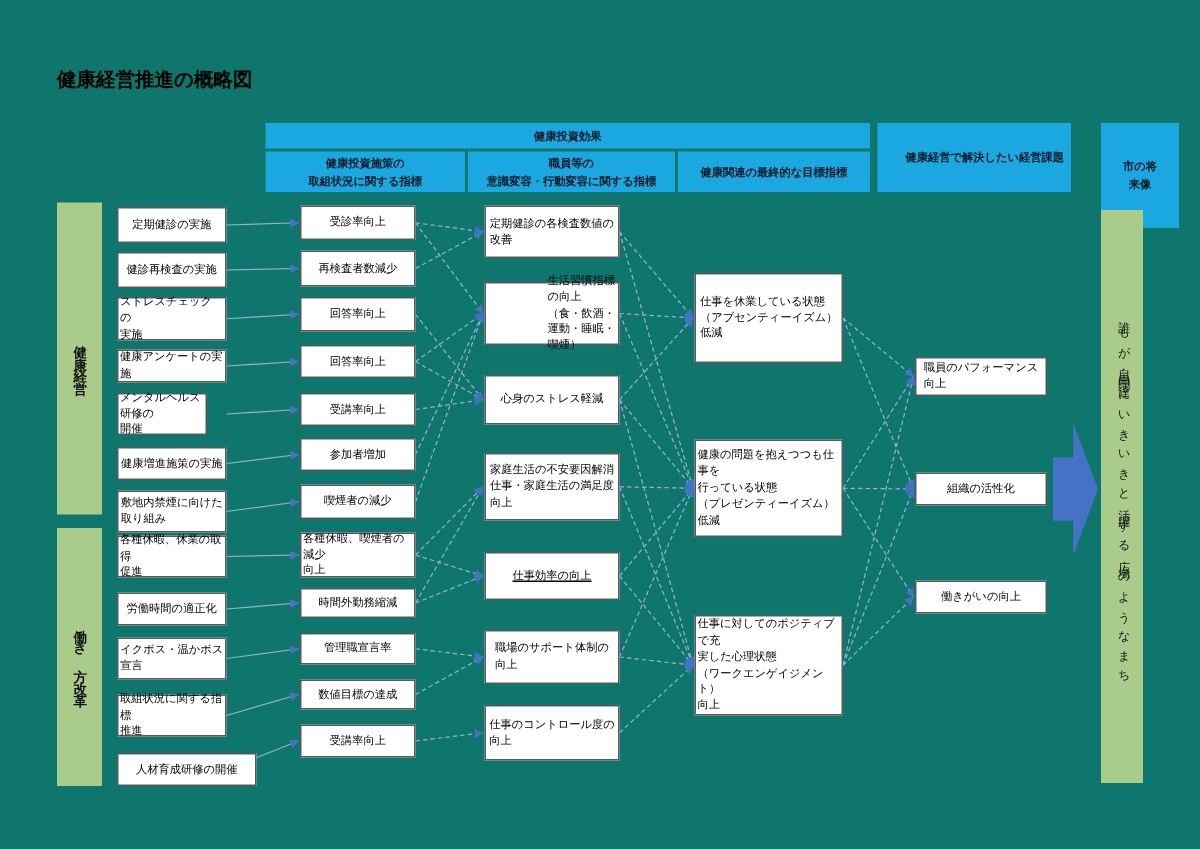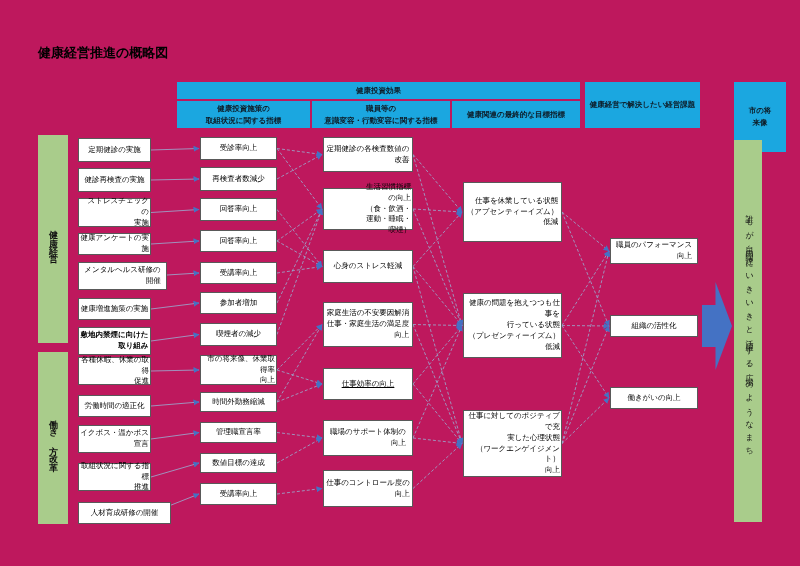--- a/index.html
+++ b/index.html
@@ -3,7 +3,7 @@
 <meta charset="utf-8">
 <style>
   html,body{margin:0;padding:0;background:#fff;font-family:"Liberation Sans","DejaVu Sans",sans-serif;}
-  .page{position:relative;width:800px;height:566px;background:#be185d;overflow:hidden;}
+  .page{position:relative;width:800px;height:566px;background:#0f766e;overflow:hidden;}
   .title{position:absolute;left:38px;top:44px;font-size:13px;font-weight:bold;color:#000;}
   .hdr{position:absolute;background:#1ba7e0;color:#0d1b26;font-weight:bold;font-size:7.5px;
        display:flex;align-items:center;justify-content:center;text-align:center;

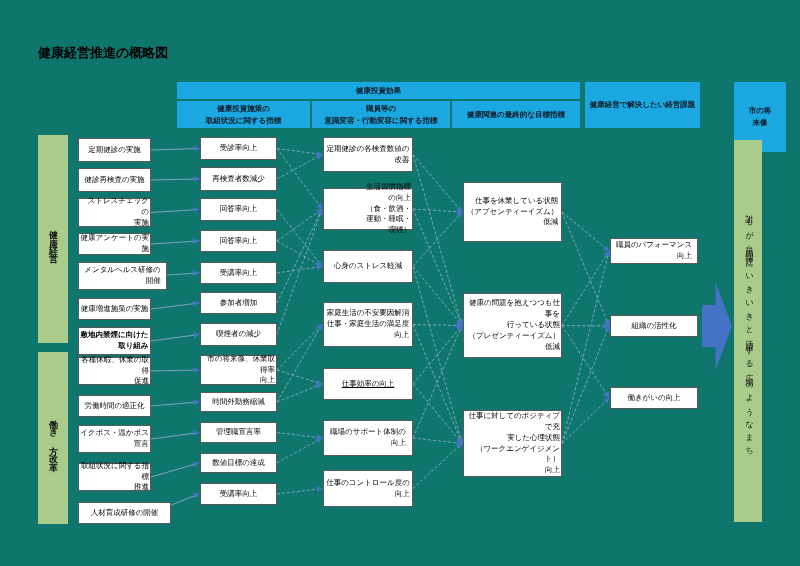--- a/index.html
+++ b/index.html
@@ -13,7 +13,7 @@
   .h-sub1{left:177px;top:101px;width:133px;height:27px;}
   .h-sub2{left:312px;top:101px;width:138px;height:27px;}
   .h-sub3{left:452px;top:101px;width:128px;height:27px;}
-  .h-issue{left:585px;top:82px;width:115px;height:46px;}
+  .h-issue{left:585px;top:82px;width:115px;height:46px;padding-left:14px;}
   .h-city{left:734px;top:82px;width:28px;height:46px;padding:12px;}
   .gbar{position:absolute;background:#a9cc8b;display:flex;align-items:center;justify-content:center;}
   .gb1{left:38px;top:135px;width:30px;height:208px;}

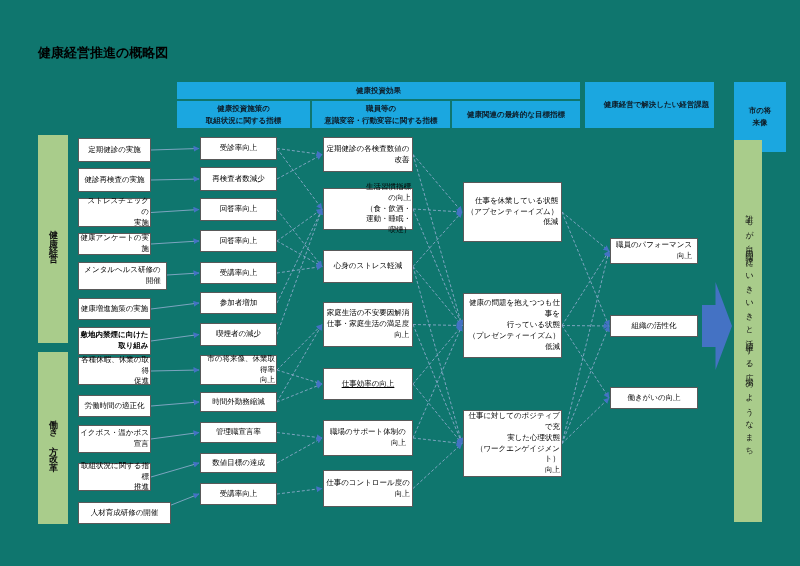--- a/index.html
+++ b/index.html
@@ -24,7 +24,7 @@
   .vtext-long{writing-mode:vertical-rl;text-orientation:upright;font-size:8px;
          letter-spacing:4px;color:#111;font-weight:normal;}
   .box{position:absolute;background:#fff;border:1px solid #595959;font-size:7.5px;color:#000;
-       display:flex;align-items:center;justify-content:center;text-align:right;
+       display:flex;align-items:center;justify-content:center;text-align:left;
        white-space:pre-line;line-height:1.45;padding:1px;box-sizing:border-box;}
   .arrow{position:absolute;left:702px;top:282px;width:30px;height:88px;background:#4472c4;
          clip-path:polygon(0% 26%,45% 26%,45% 0%,100% 50%,45% 100%,45% 74%,0% 74%);}

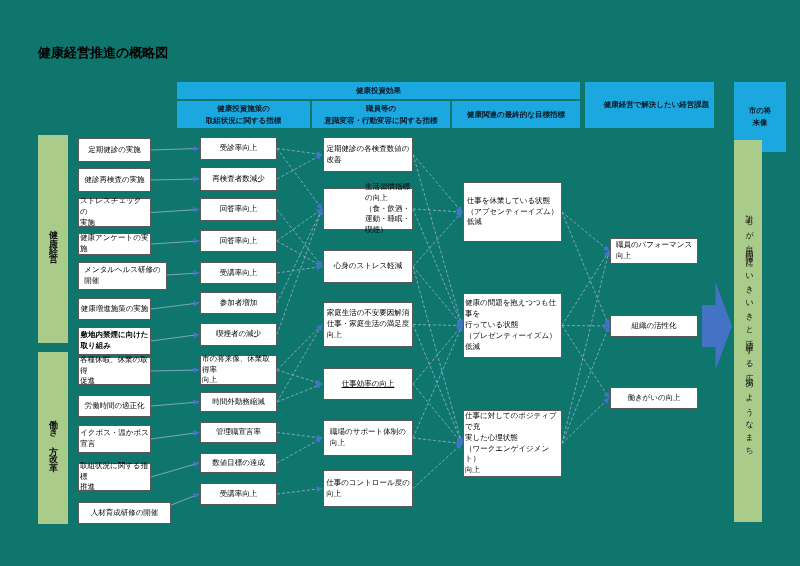--- a/index.html
+++ b/index.html
@@ -123,7 +123,7 @@
       <div class="box" style="left: 78px; top: 198px; width: 73px; height: 29px;">ストレスチェックの
 実施</div>
       <div class="box" style="left: 78px; top: 233px; width: 73px; height: 22px;">健康アンケートの実施</div>
-      <div class="box" style="left: 78px; top: 262px; width: 89px; height: 28px;">メンタルヘルス研修の
+      <div class="box" style="left: 78px; top: 262px; width: 60px; height: 28px;">メンタルヘルス研修の
 開催</div>
       <div class="box" style="left: 78px; top: 298px; width: 73px; height: 22px;">健康増進施策の実施</div>
       <div class="box" style="left: 78px; top: 327px; width: 73px; height: 28px; font-weight: bold;">敷地内禁煙に向けた

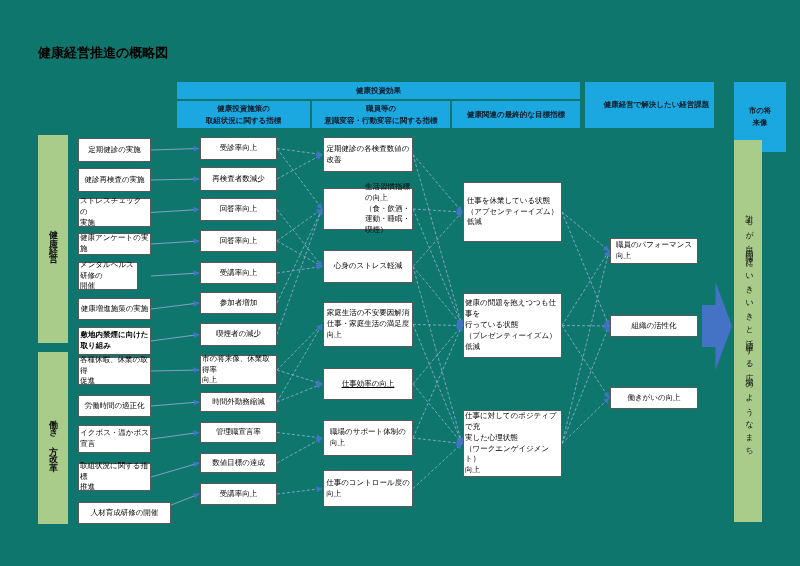--- a/index.html
+++ b/index.html
@@ -126,7 +126,7 @@
       <div class="box" style="left: 78px; top: 262px; width: 60px; height: 28px;">メンタルヘルス研修の
 開催</div>
       <div class="box" style="left: 78px; top: 298px; width: 73px; height: 22px;">健康増進施策の実施</div>
-      <div class="box" style="left: 78px; top: 327px; width: 73px; height: 28px; font-weight: bold;">敷地内禁煙に向けた
+      <div class="box" style="left: 78px; top: 327px; width: 73px; height: 28px;">敷地内禁煙に向けた
 取り組み</div>
       <div class="box" style="left: 78px; top: 357px; width: 73px; height: 28px;">各種休暇、休業の取得
 促進</div>

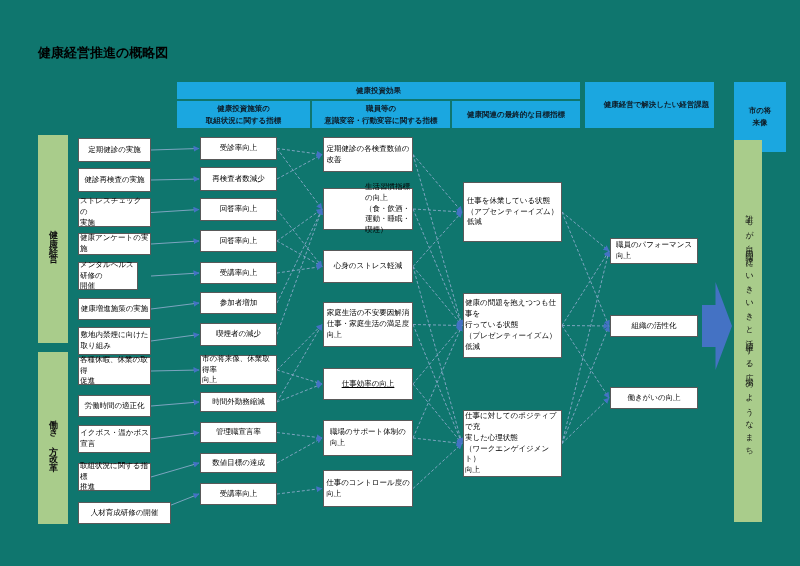--- a/index.html
+++ b/index.html
@@ -143,7 +143,7 @@
       <div class="box" style="left: 200px; top: 262px; width: 77px; height: 22px;">受講率向上</div>
       <div class="box" style="left: 200px; top: 292px; width: 77px; height: 22px;">参加者増加</div>
       <div class="box" style="left: 200px; top: 323px; width: 77px; height: 23px;">喫煙者の減少</div>
-      <div class="box" style="left: 200px; top: 355px; width: 77px; height: 30px;">市の将来像、休業取得率
+      <div class="box" style="left: 200px; top: 355px; width: 77px; height: 30px;">各種休暇、喫煙者の減少
 向上</div>
       <div class="box" style="left: 200px; top: 392px; width: 77px; height: 20px;">時間外勤務縮減</div>
       <div class="box" style="left: 200px; top: 422px; width: 77px; height: 21px;">管理職宣言率</div>

